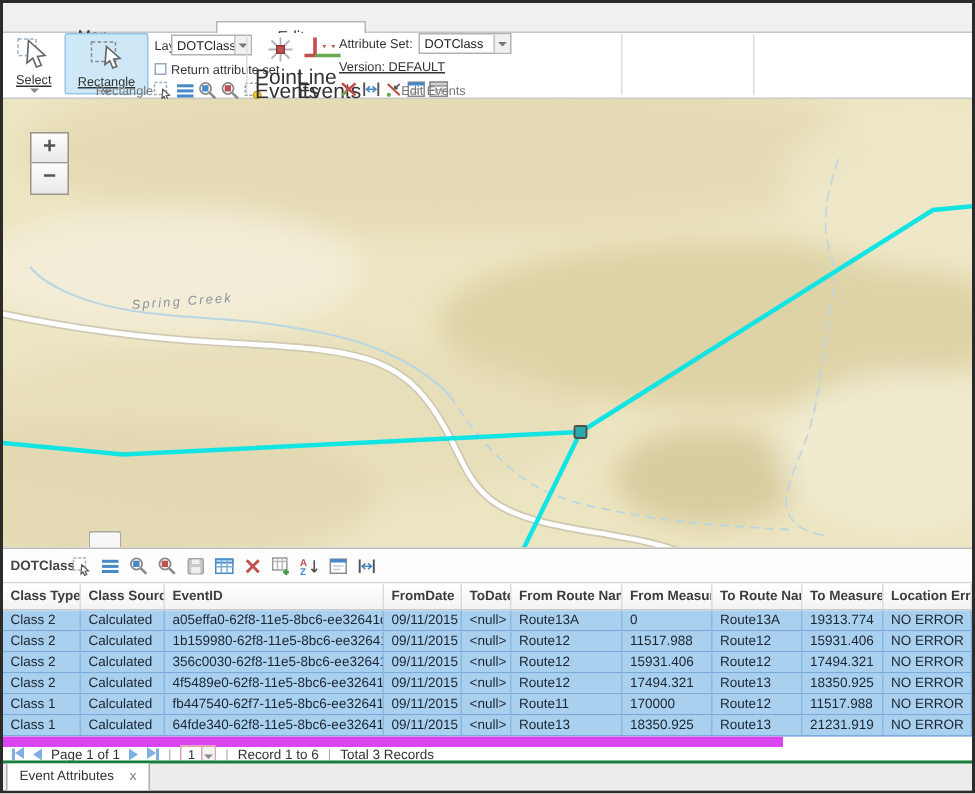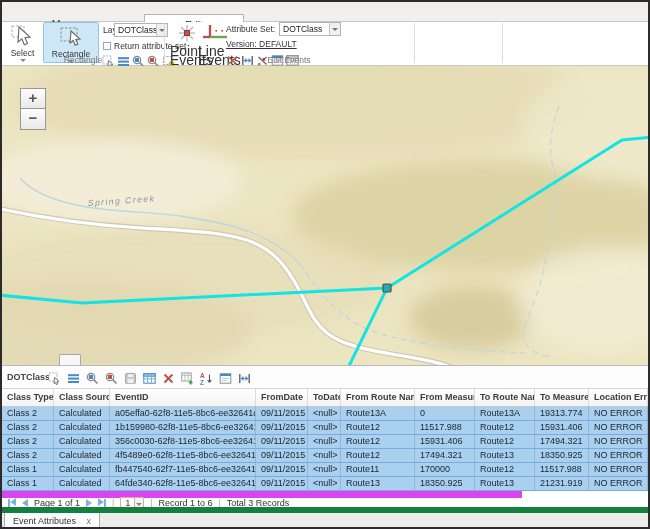--- a/index.html
+++ b/index.html
@@ -17,7 +17,7 @@
   .group-label { position:absolute; bottom:0; font-size:8.5px; color:#777; text-align:center; }
   .bigbtn { position:absolute; top:0; height:41px; text-align:center; font-size:8.5px; color:#333; padding-top:2px; }
   .bigbtn.sel { background:#cfe8f8; border:1px solid #94c5e8; border-radius:2px; }
-  .bigbtn .cap { display:block; margin-top:0px; }
+  .bigbtn .cap { display:block; margin-top:0px;text-decoration:underline; }
   .minicaret { display:block; margin:1px auto 0; width:0; height:0; border-left:3px solid transparent; border-right:3px solid transparent; border-top:3px solid #888; }
   .rlabel { position:absolute; font-size:8.5px; color:#333; white-space:nowrap; }
   .dropdown { position:absolute; height:14px; background:#fff; border:1px solid #b2b2b2; font-size:8.5px; color:#222; }

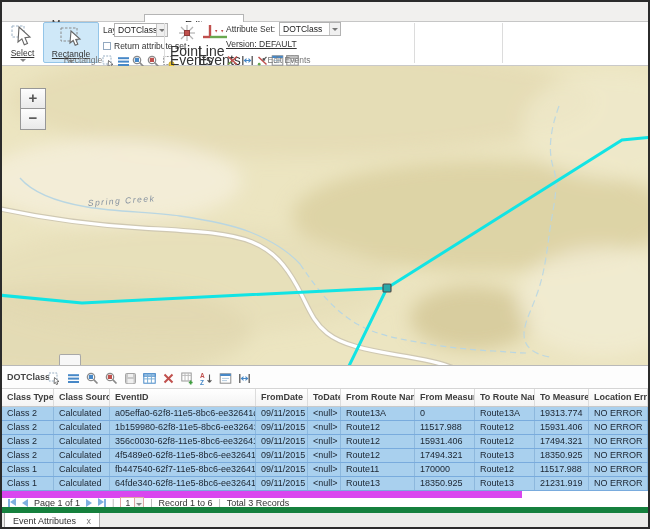--- a/index.html
+++ b/index.html
@@ -65,7 +65,7 @@
   .pg-combo .cc i { display:inline-block; margin-top:3px; width:0; height:0; border-left:3px solid transparent; border-right:3px solid transparent; border-top:3px solid #888; }
 
   
-  .bottombar { position:absolute; left:0; top:505px; width:646px; height:20px; background:#ececea; border-top:6px solid #15803d; }
+  .bottombar { position:absolute; left:0; top:505px; width:646px; height:20px; background:#ececea; border-top:2px solid #15803d; }
   .btab { position:absolute; left:2px; top:0px; height:19px; background:#fff; border:1px solid #adadad; border-top:none; font-size:9px; color:#333; line-height:17px; padding:0 8px; cursor:pointer; }
   .btab .x { margin-left:8px; color:#777; font-size:9px; cursor:pointer; }
 </style>

